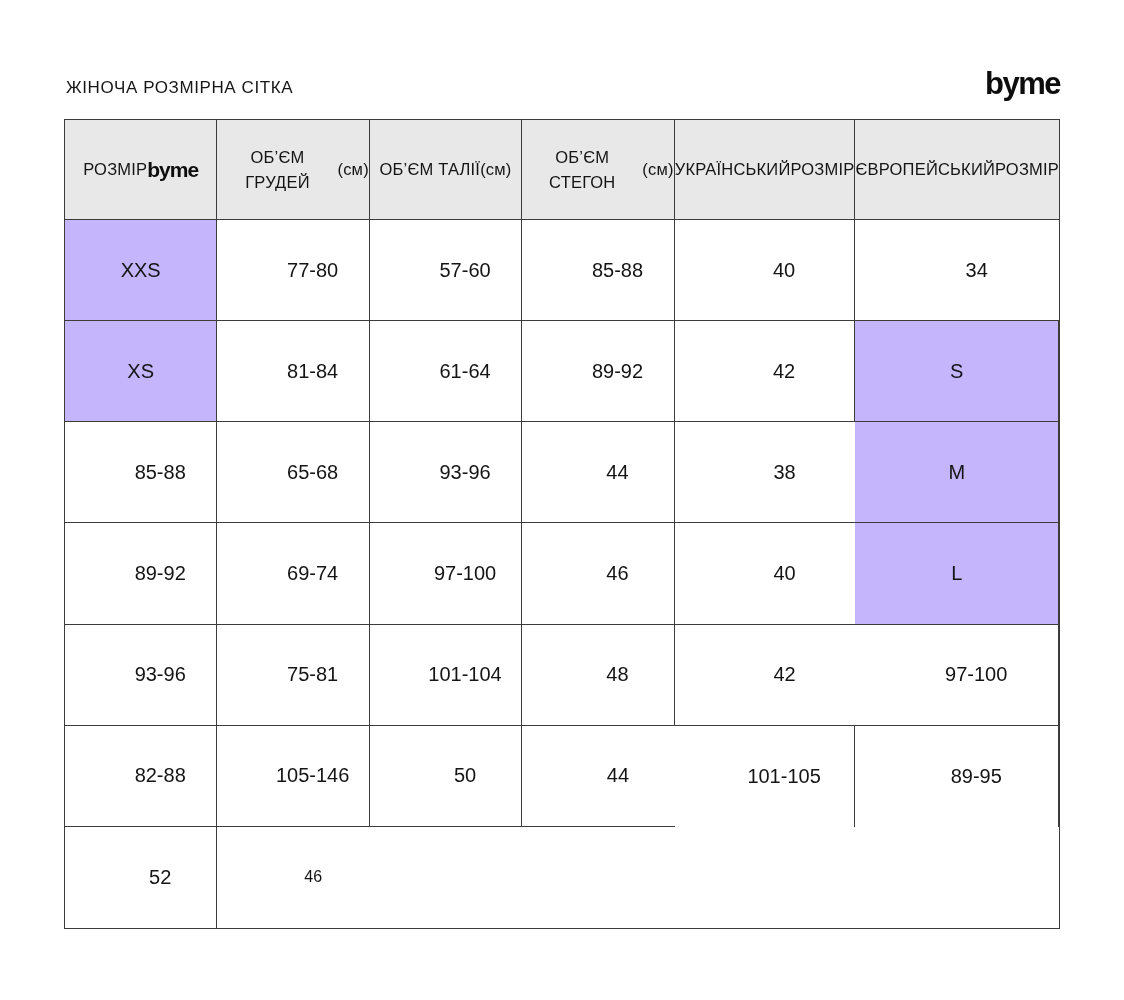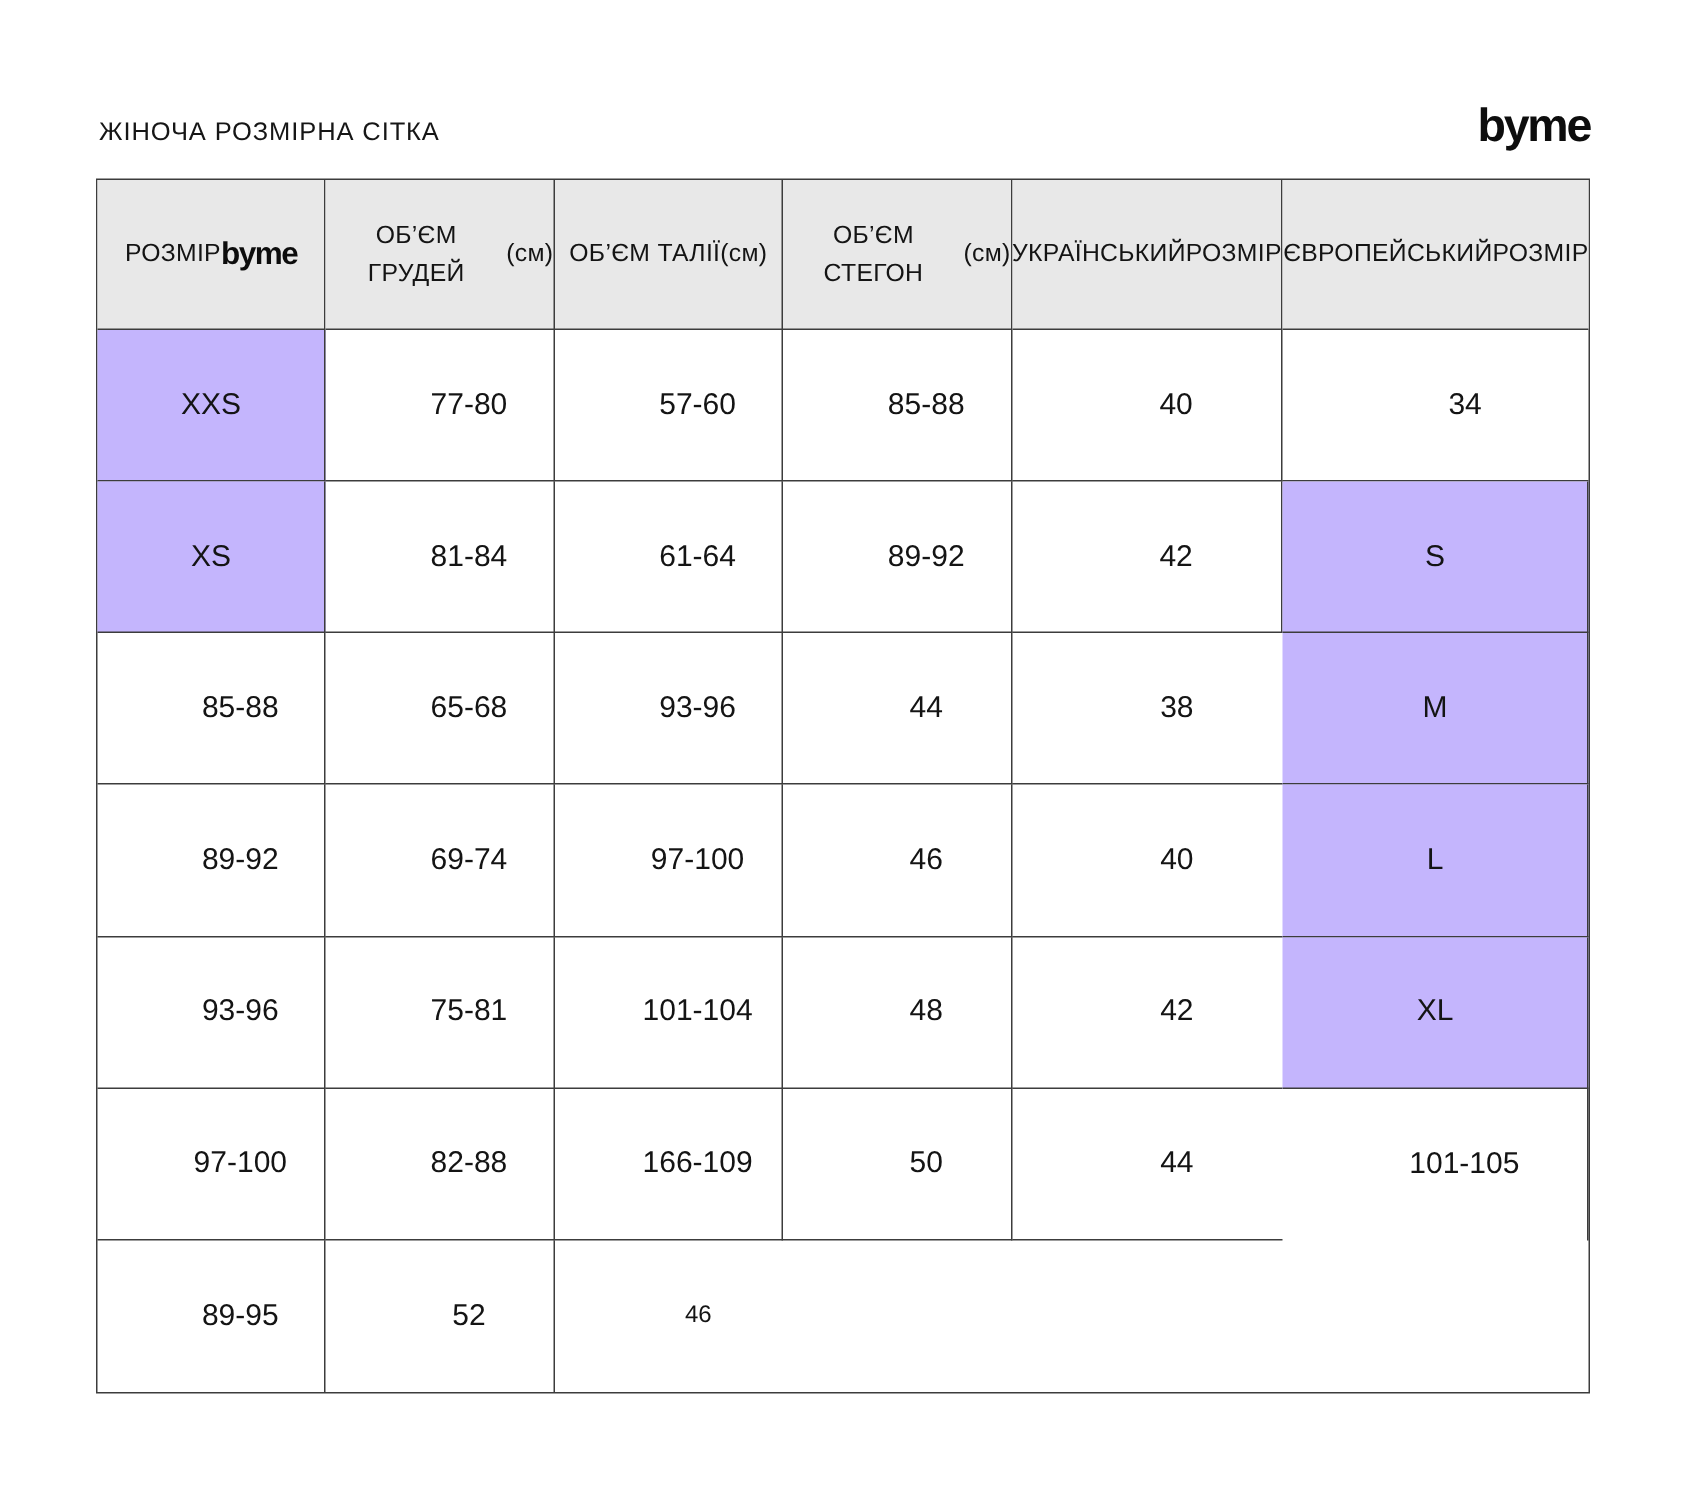--- a/index.html
+++ b/index.html
@@ -113,7 +113,6 @@
     <div class="cell num">48</div>
     <div class="cell num col6">42</div>
 
-    <div class="cell size-col">XL</div>
     <div class="cell num">97-100</div>
     <div class="cell num">82-88</div>
     <div class="cell num">166-109</div>

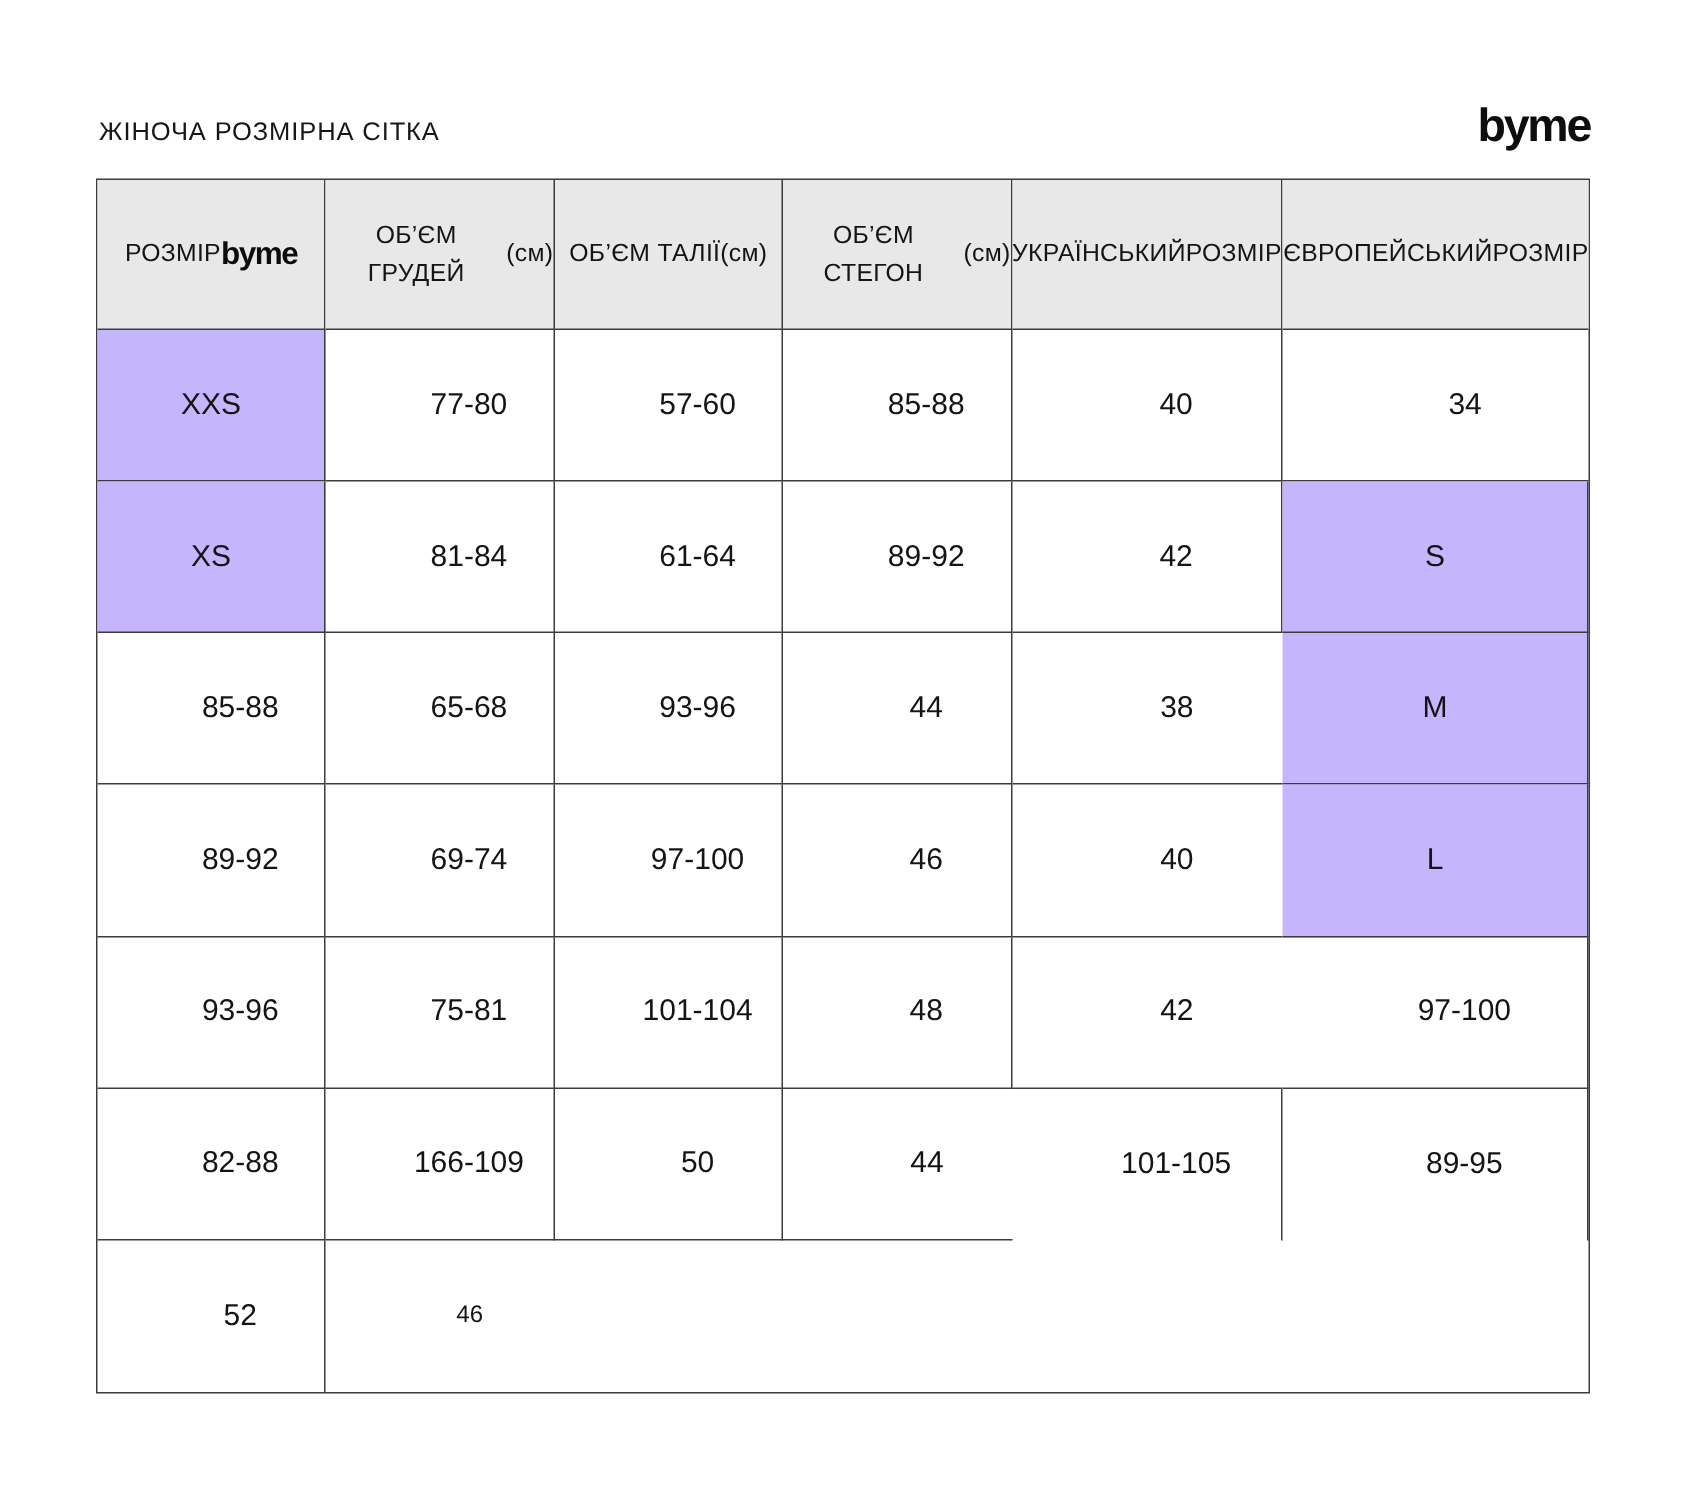--- a/index.html
+++ b/index.html
@@ -115,7 +115,7 @@
 
     <div class="cell num">97-100</div>
     <div class="cell num">82-88</div>
-    <div class="cell num">166-109</div>
+    <div class="cell num">105-146</div>
     <div class="cell num">50</div>
     <div class="cell num col6">44</div>
 

